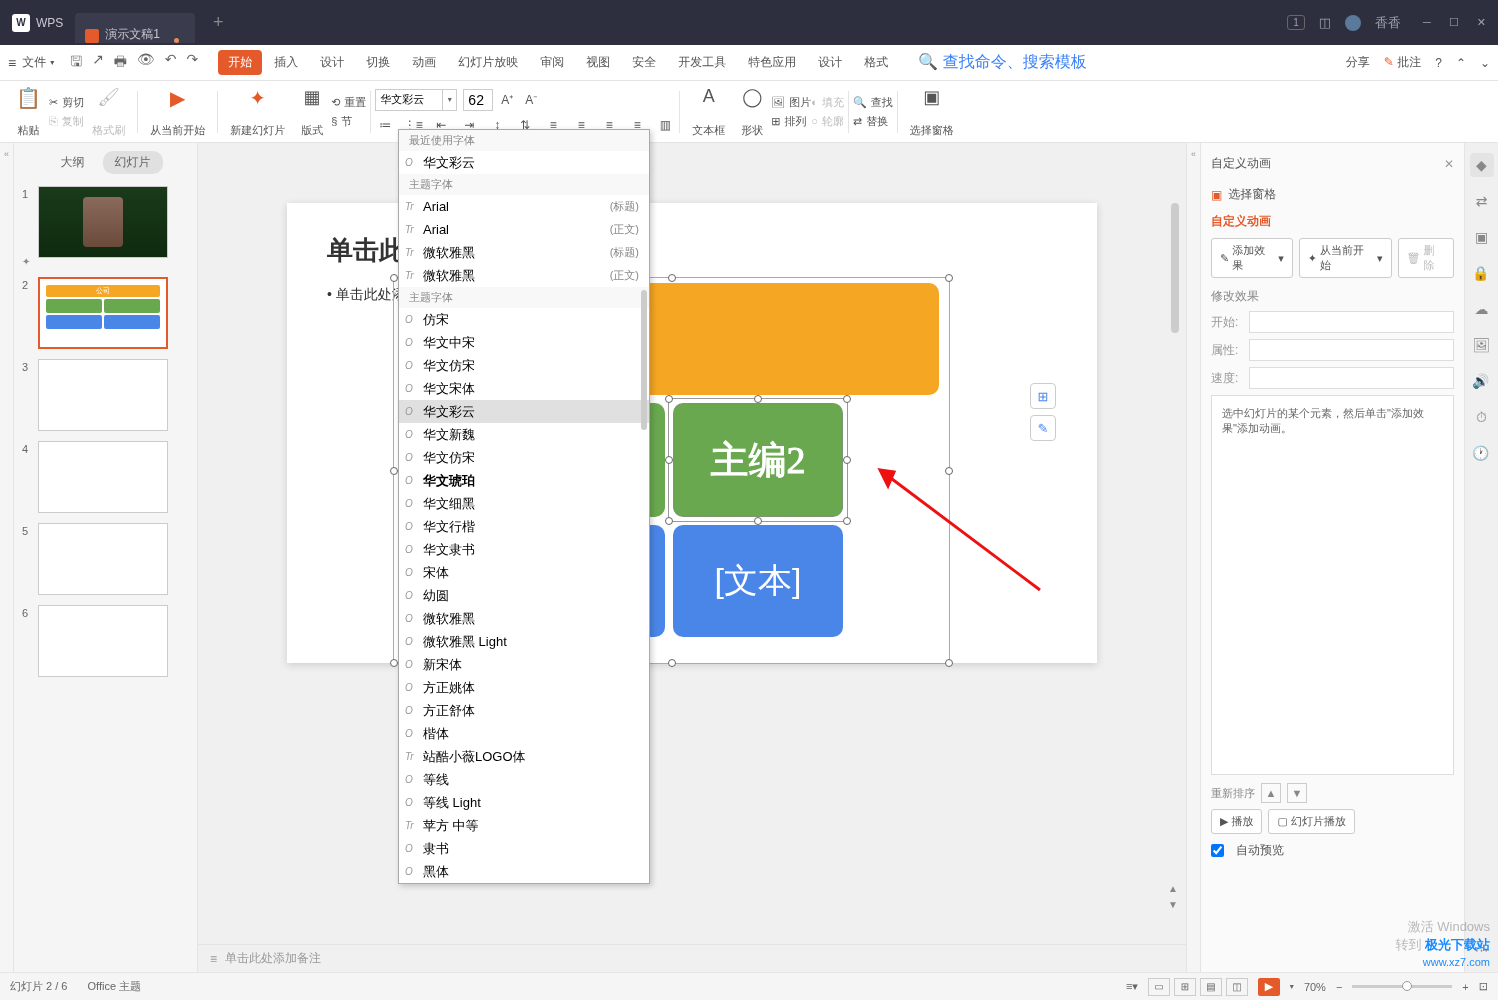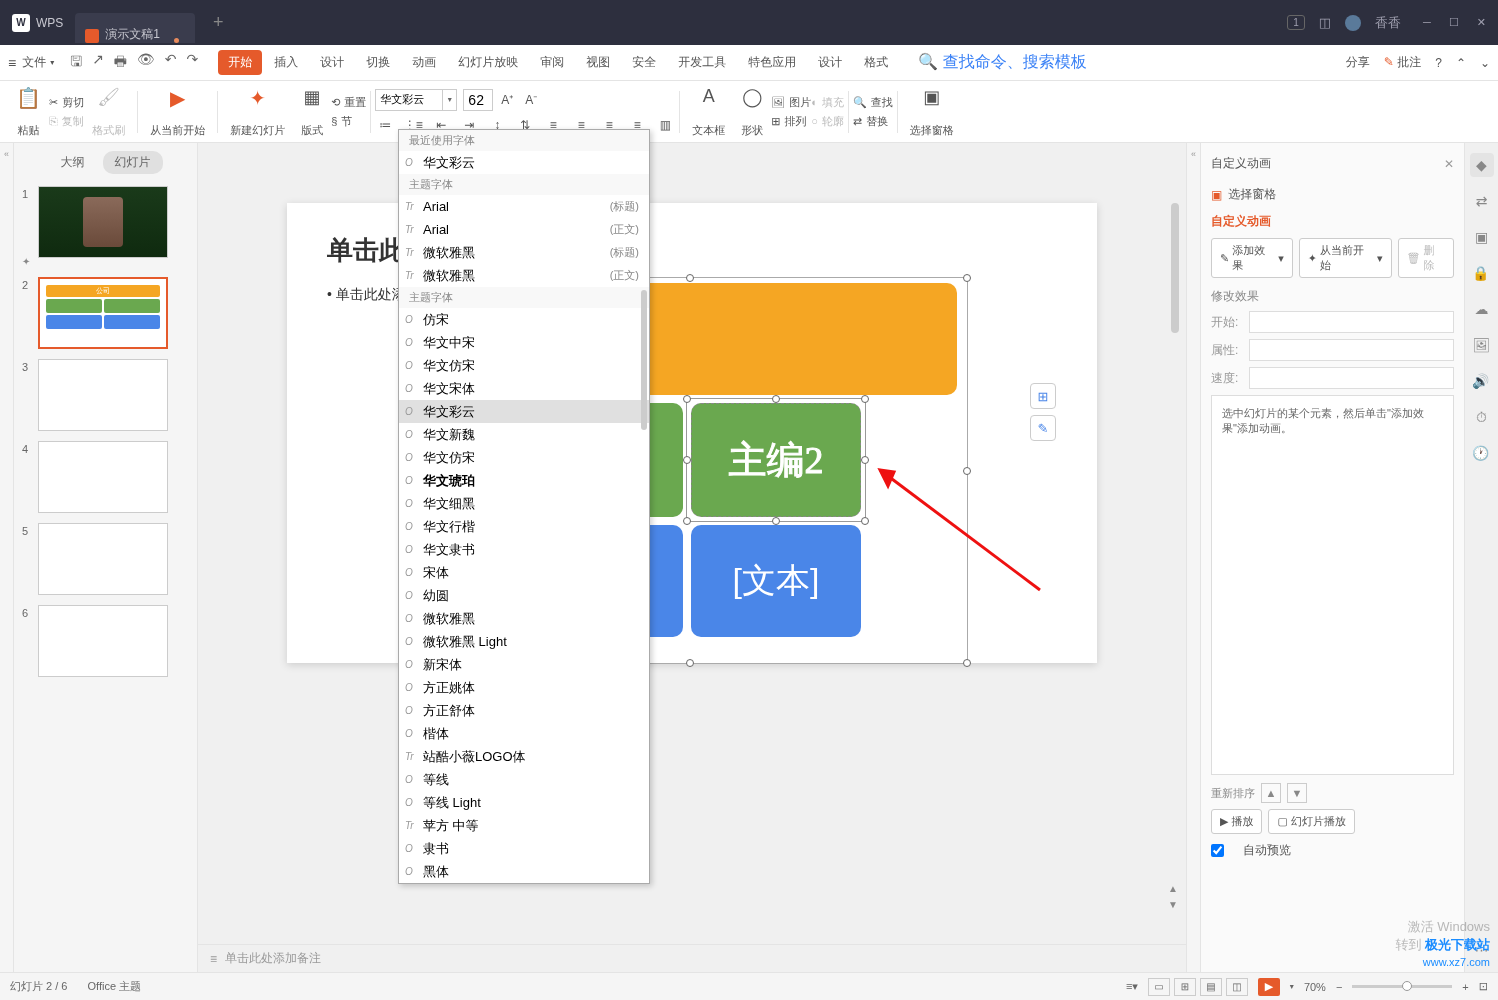--- a/index.html
+++ b/index.html
@@ -63,7 +63,7 @@
 .slide { width: 810px; height: 460px; background: #fff; box-shadow: 0 2px 8px rgba(0,0,0,0.15); position: relative; padding: 30px 40px; }
 .slide .title { font-size: 26px; font-weight: bold; color: #333; }
 .slide .sub { font-size: 14px; color: #333; margin-top: 18px; }
-.smart-art { position: absolute; left: 130px; top: 80px; width: 545px; height: 375px; }
+.smart-art { position: absolute; left: 112px; top: 80px; width: 545px; height: 375px; }
 .sa-row { display: flex; gap: 8px; margin-bottom: 8px; }
 .sa-box { border-radius: 10px; display: flex; align-items: center; justify-content: center; color: #fff; font-size: 30px; }
 .sa-top { width: 540px; height: 112px; background: #f5a623; }

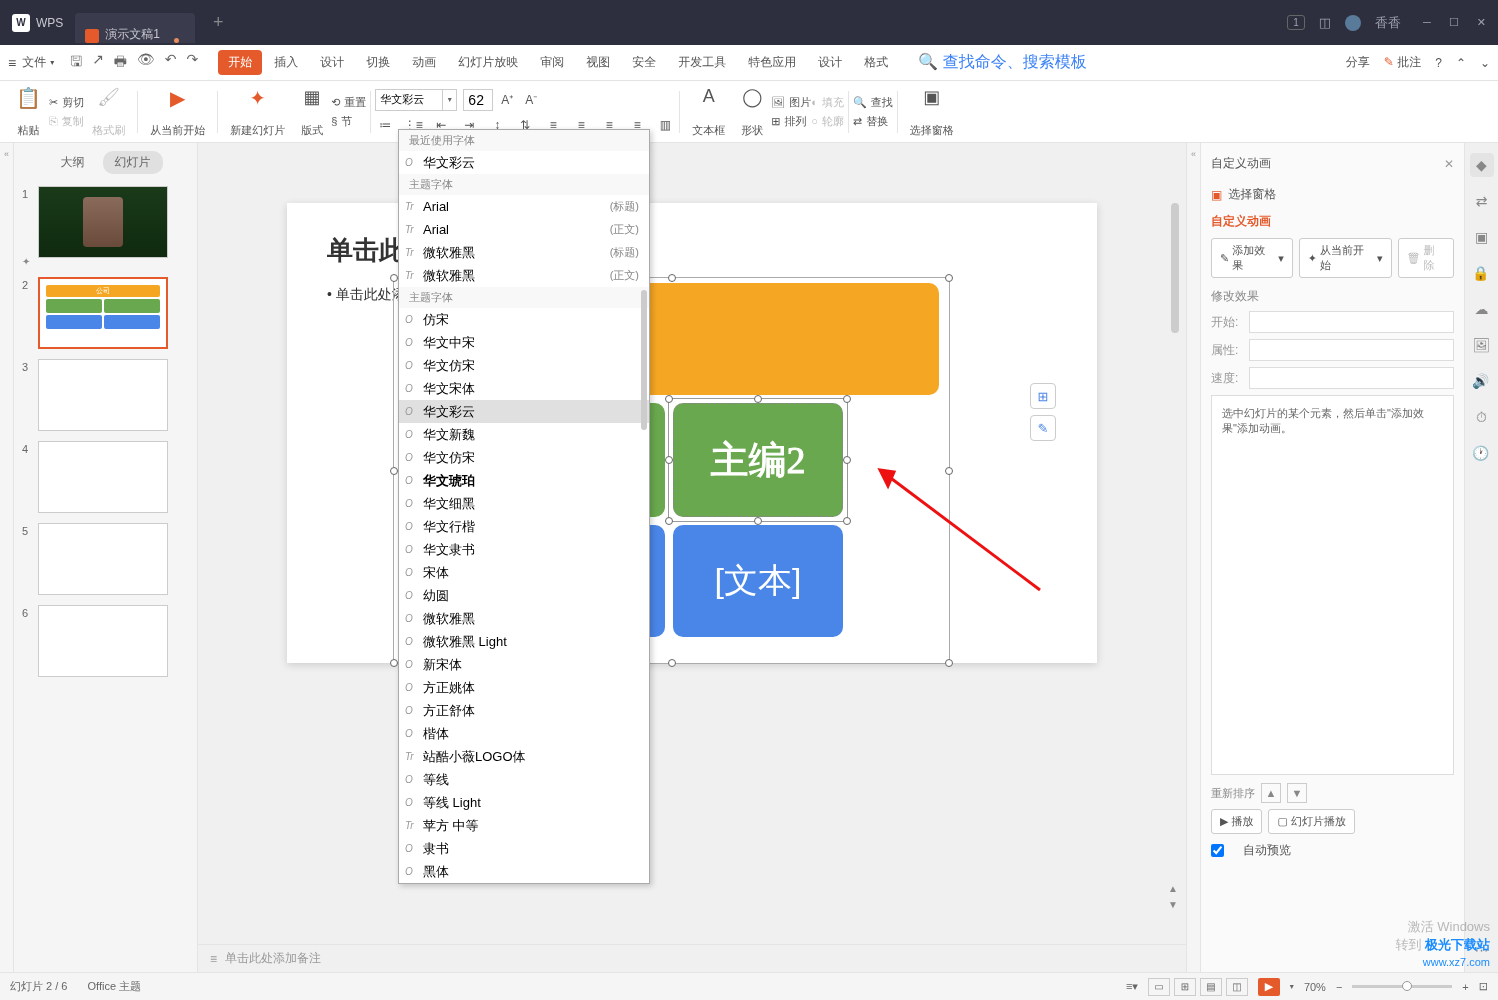--- a/index.html
+++ b/index.html
@@ -108,7 +108,7 @@
 .rp-reorder { display: flex; align-items: center; gap: 6px; color:#888; font-size:11px; }
 .rp-reorder .ord-btn { width:20px;height:20px;border:1px solid #ccc;display:flex;align-items:center;justify-content:center; }
 .rp-play-btns { display:flex; gap:6px; margin-top:6px; }
-.rp-check { margin-top:8px; display:flex;align-items:center;gap:19px; }
+.rp-check { margin-top:8px; display:flex;align-items:center;gap:12px; }
 
 
 .notes-bar { height: 28px; border-top: 1px solid #e4e4e4; display: flex; align-items: center; padding: 0 12px; font-size: 12px; color: #999; gap: 8px; }

